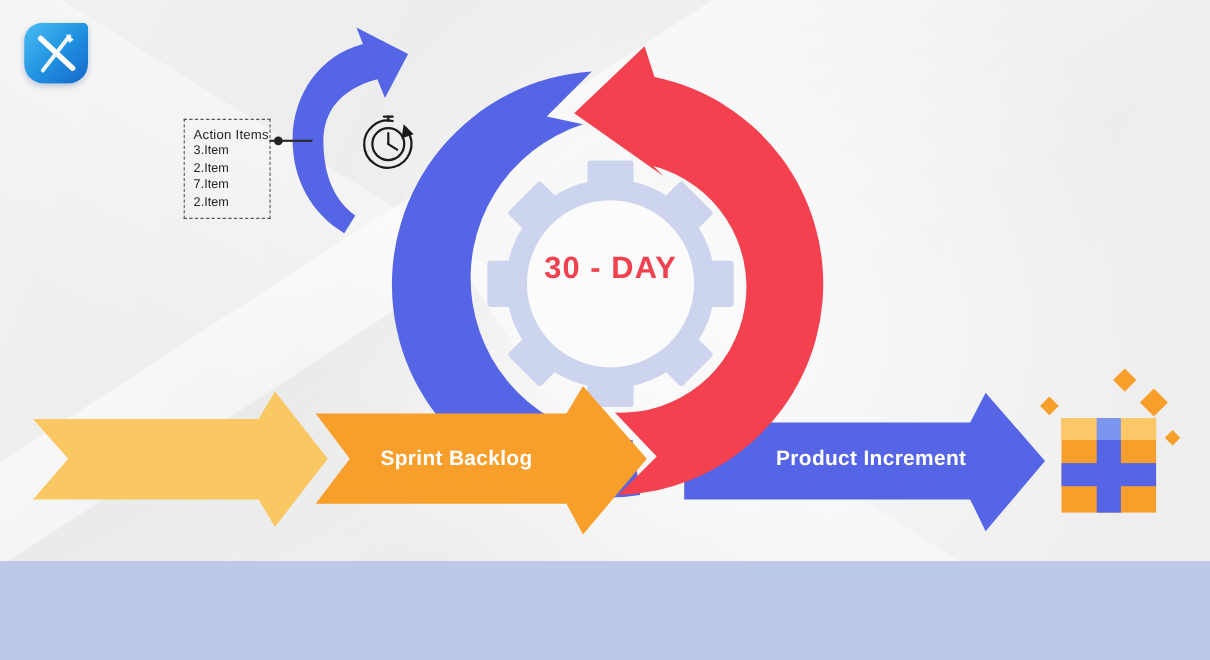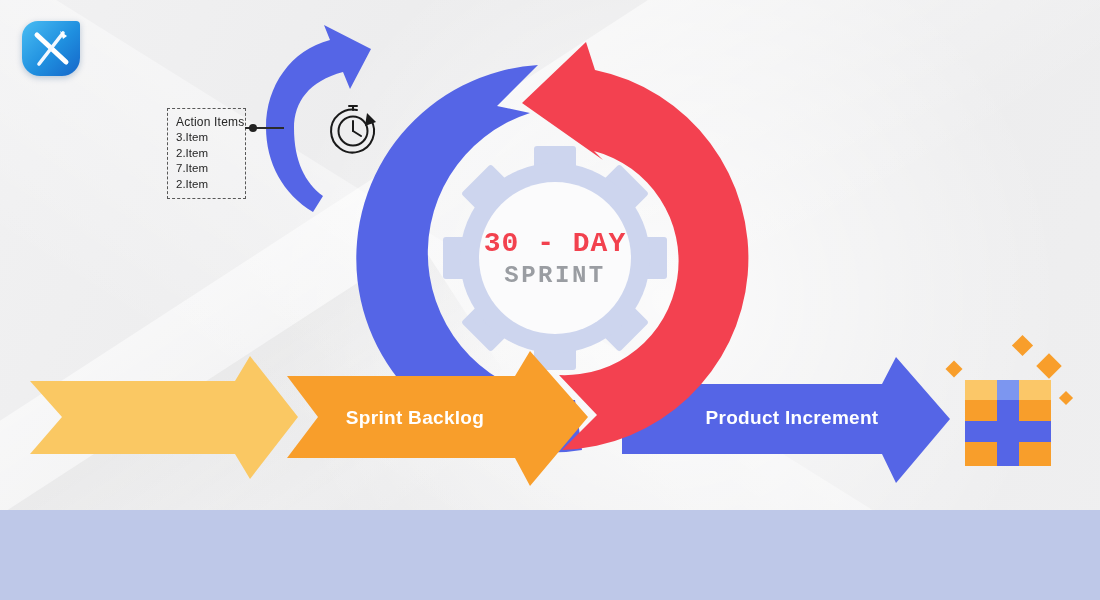--- a/index.html
+++ b/index.html
@@ -38,7 +38,7 @@
   .connector-dot{position:absolute;left:249px;top:124px;width:8px;height:8px;border-radius:50%;background:#222;}
 
   
-  .hub-text{position:absolute;left:455px;width:200px;text-align:center;font-weight:800;font-family:Liberation Mono, monospace;}
+  .hub-text{position:absolute;left:455px;width:200px;text-align:center;font-weight:800;}
   .hub-line1{top:228px;font-size:28px;letter-spacing:1px;color:#F2414E;}
   .hub-line2{top:262px;font-size:24px;letter-spacing:2.5px;color:#9A9DA2;}
 

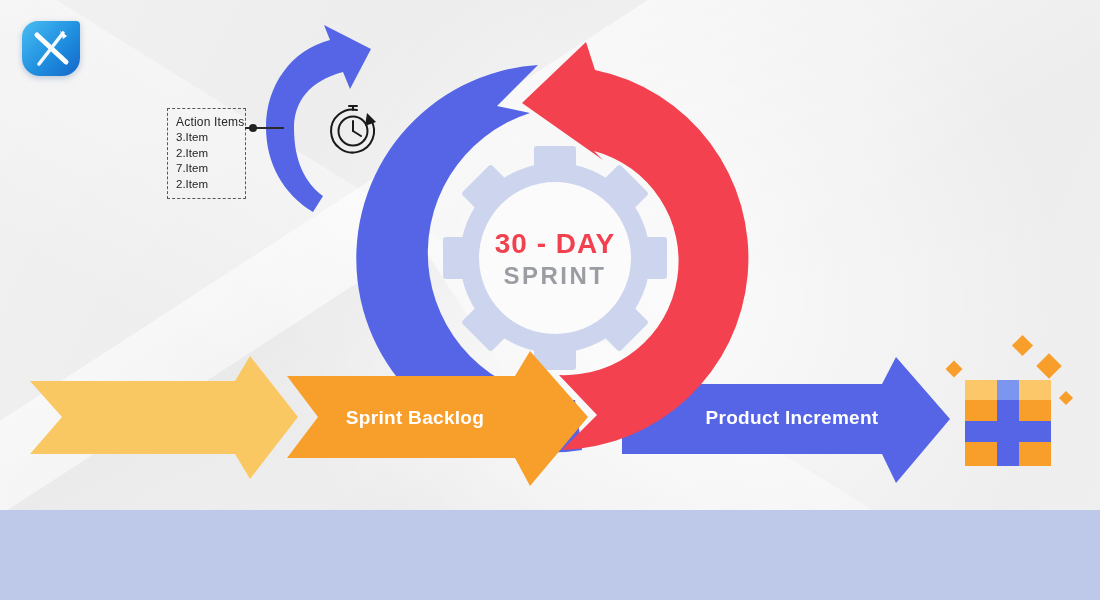--- a/index.html
+++ b/index.html
@@ -134,7 +134,6 @@
   <div class="connector-dot"></div>
 
   <div class="hub-text hub-line1">30 - DAY</div>
-  <div class="hub-text hub-line2">SPRINT</div>
 
   <div class="flow-label lbl-pi">Product Increment</div>
   <div class="flow-label lbl-sb">Sprint Backlog</div>

